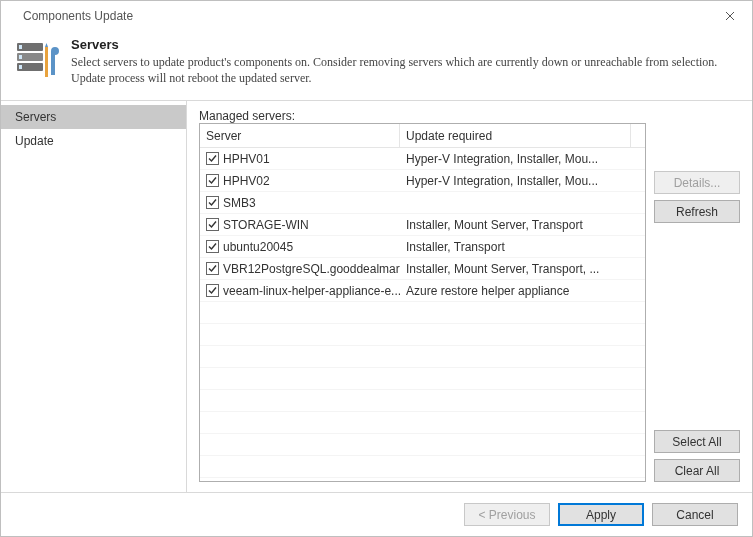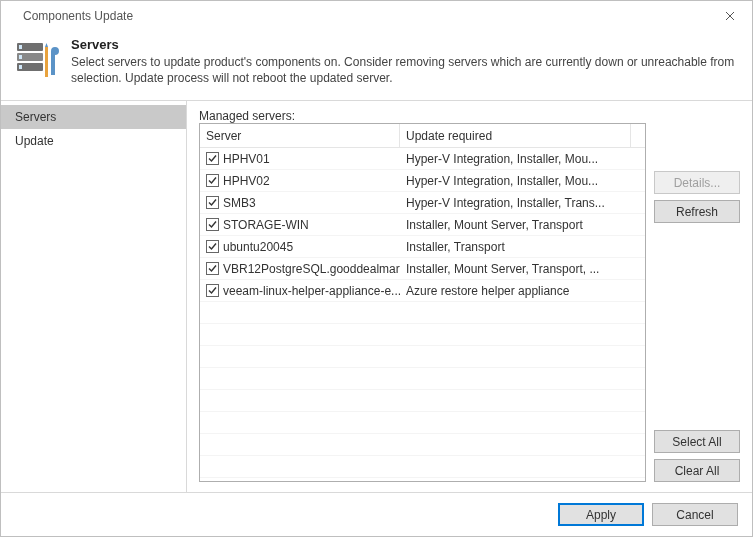--- a/index.html
+++ b/index.html
@@ -12,7 +12,7 @@
   .header { display:flex; padding:6px 14px 14px 14px; border-bottom:1px solid #d9d9d9; gap:12px; align-items:flex-start; }
   .header-icon { width:44px; height:44px; flex-shrink:0; }
   .header-text h1 { margin:0 0 2px 0; font-size:13px; font-weight:700; color:#222; }
-  .header-text p { margin:0; font-size:12px; color:#444; line-height:1.35; }
+  .header-text p { margin:0; font-size:12px; color:#444; line-height:1.35;font-family:Liberation Serif, serif; }
 
   .body { flex:1; display:flex; min-height:0; }
   .sidebar { width:186px; background:#fff; border-right:1px solid #d9d9d9; padding-top:4px; }

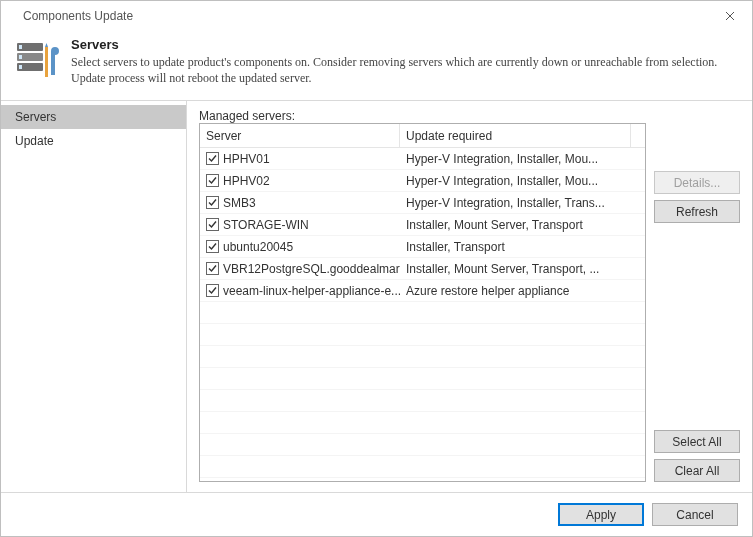--- a/index.html
+++ b/index.html
@@ -132,7 +132,6 @@
                   </span>
                   <span>SMB3</span>
                 </div>
-                <div class="td c2">Hyper-V Integration, Installer, Trans...</div>
               </div>
               <div class="trow">
                 <div class="td c1">

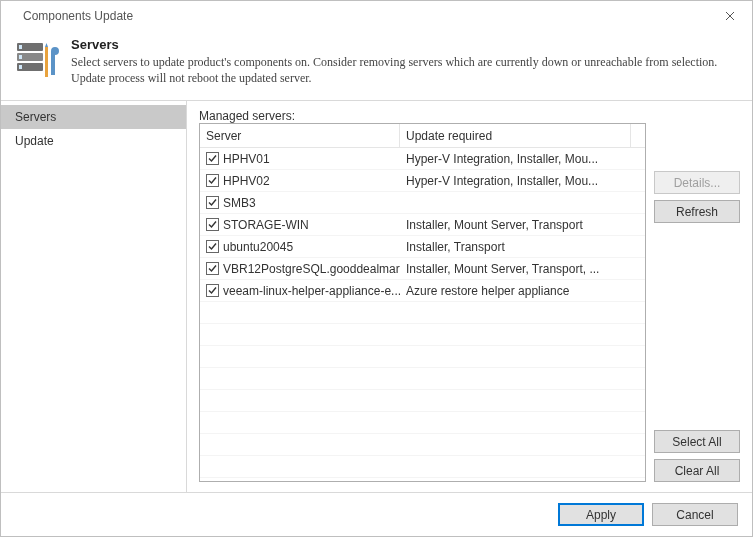--- a/index.html
+++ b/index.html
@@ -199,6 +199,7 @@
   </div>
 
   <div class="footer">
+    <div class="btn disabled">&lt; Previous</div>
     <div class="btn primary">Apply</div>
     <div class="btn">Cancel</div>
   </div>

